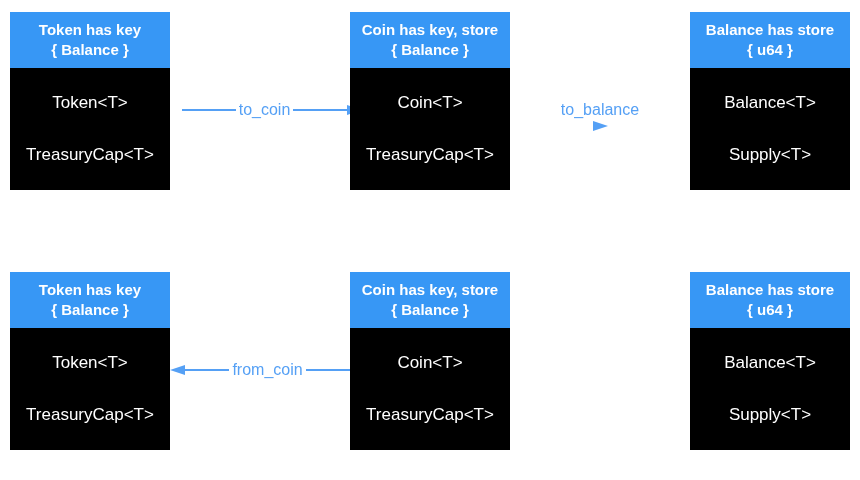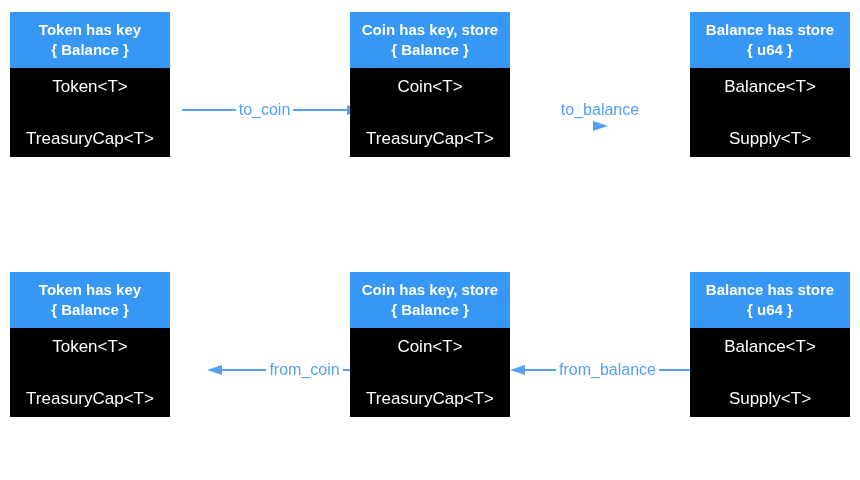--- a/index.html
+++ b/index.html
@@ -18,7 +18,7 @@
   .box {
     position: absolute;
     width: 160px;
-    height: 145px;
+    height: 178px;
     display: flex;
     flex-direction: column;
   }

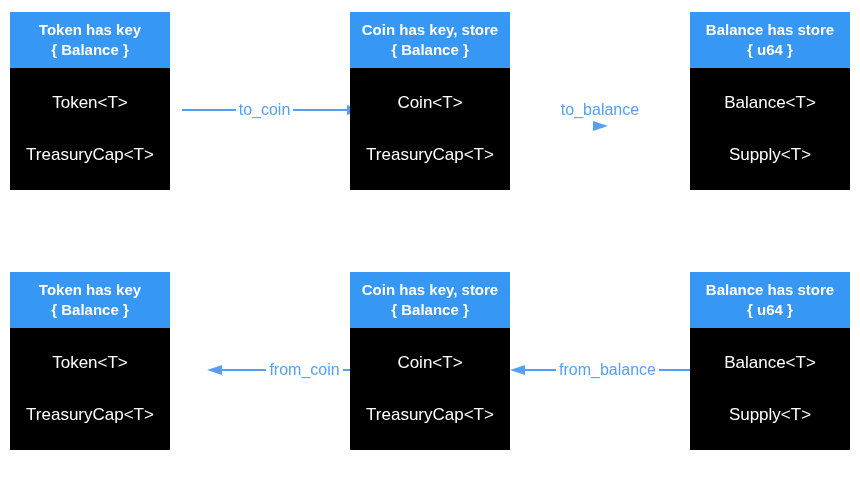--- a/index.html
+++ b/index.html
@@ -145,7 +145,7 @@
     </div>
   </div>
 
-  <div class="connector" style="left:170px; top:359px;margin-left:37px;">
+  <div class="connector" style="left:170px; top:359px;">
     <div class="arrowhead-left"></div>
     <div class="hline"></div>
     <div class="arrow-label">from_coin</div>

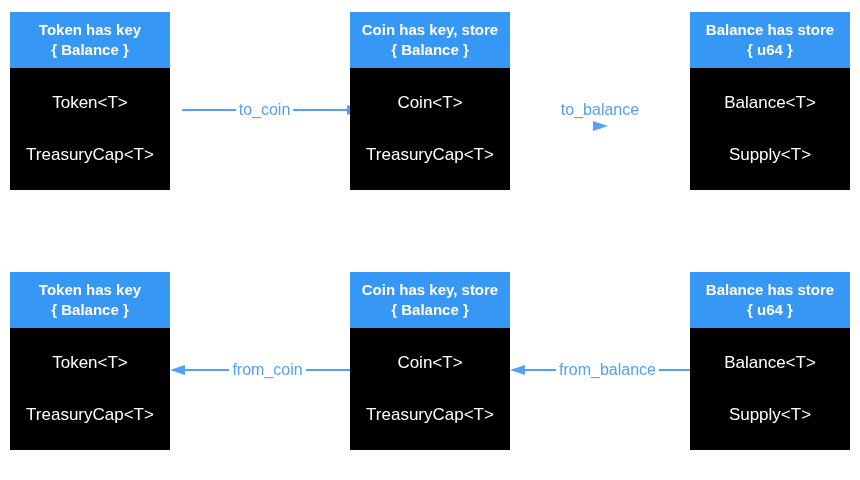--- a/index.html
+++ b/index.html
@@ -163,12 +163,6 @@
     </div>
   </div>
 
-  <div class="connector" style="left:510px; top:359px;">
-    <div class="arrowhead-left"></div>
-    <div class="hline"></div>
-    <div class="arrow-label">from_balance</div>
-    <div class="hline"></div>
-  </div>
 
   <div class="box" style="left:690px; top:272px;">
     <div class="box-header">

